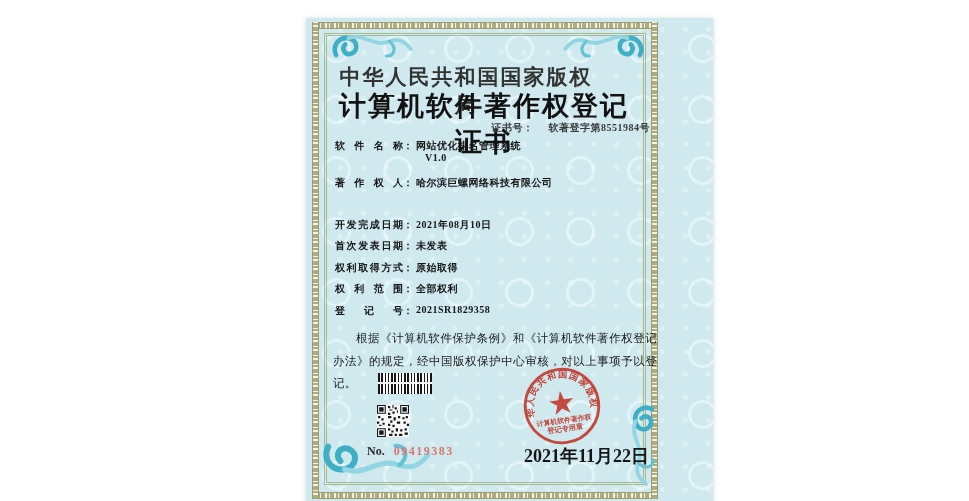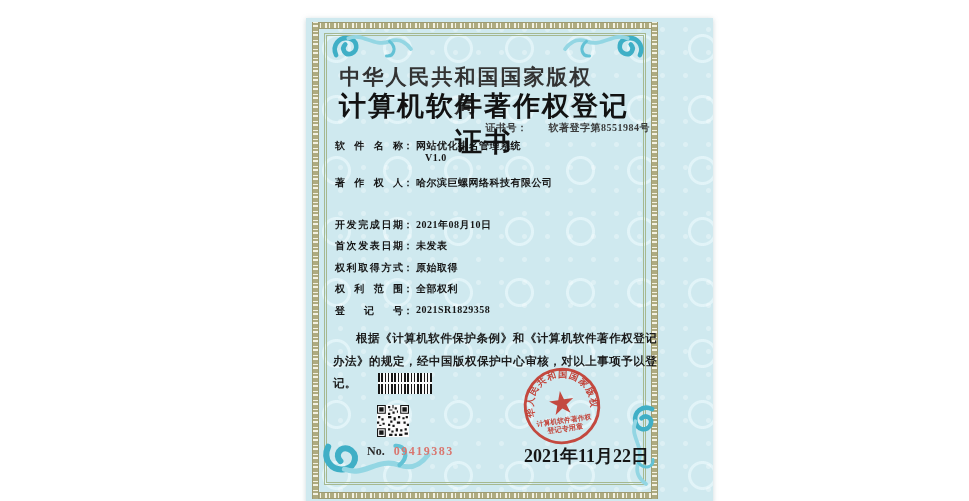--- a/index.html
+++ b/index.html
@@ -83,7 +83,7 @@
     <div class="title2">计算机软件著作权登记证书</div>
     <div class="certno">
       <span>证书号：</span>
-      <span style="margin-left:18px">软著登字第8551984号</span>
+      <span style="margin-left:12px">软著登字第8551984号</span>
     </div>
 
     <div class="frow" style="top:121px">

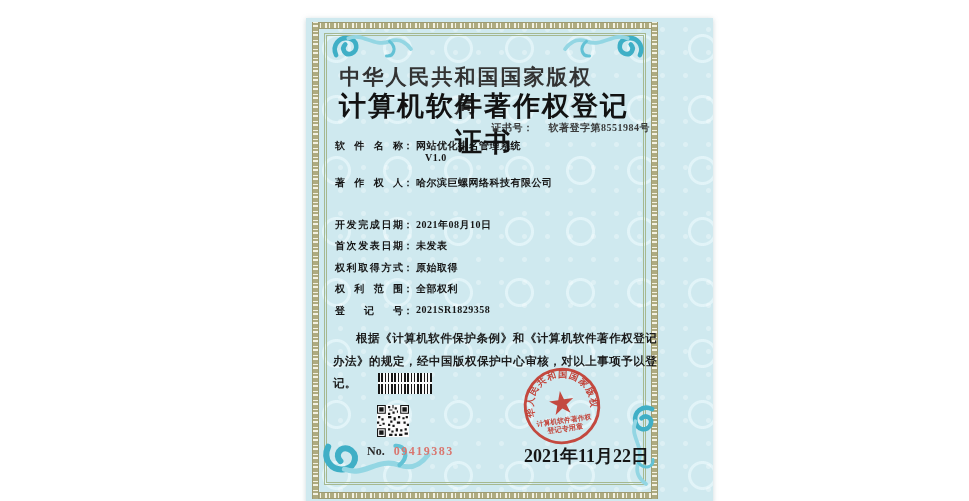--- a/index.html
+++ b/index.html
@@ -29,7 +29,7 @@
   .flabel{display:inline-block;width:68px;text-align:justify;text-align-last:justify;vertical-align:top;}
   .fcolon{display:inline-block;vertical-align:top;}
   .fvalue{display:inline-block;margin-left:3px;vertical-align:top;letter-spacing:0.5px;}
-  .statement{position:absolute;left:27px;top:309px;width:324px;font-size:11.5px;font-weight:700;
+  .statement{position:absolute;left:27px;top:309px;width:324px;font-size:11.5px;font-weight:400;
         color:#1a1a1a;line-height:22.5px;text-indent:23px;text-align:justify;letter-spacing:0.2px;}
   .barcode{position:absolute;left:72px;top:355px;width:54px;height:21px;
         background-image:

